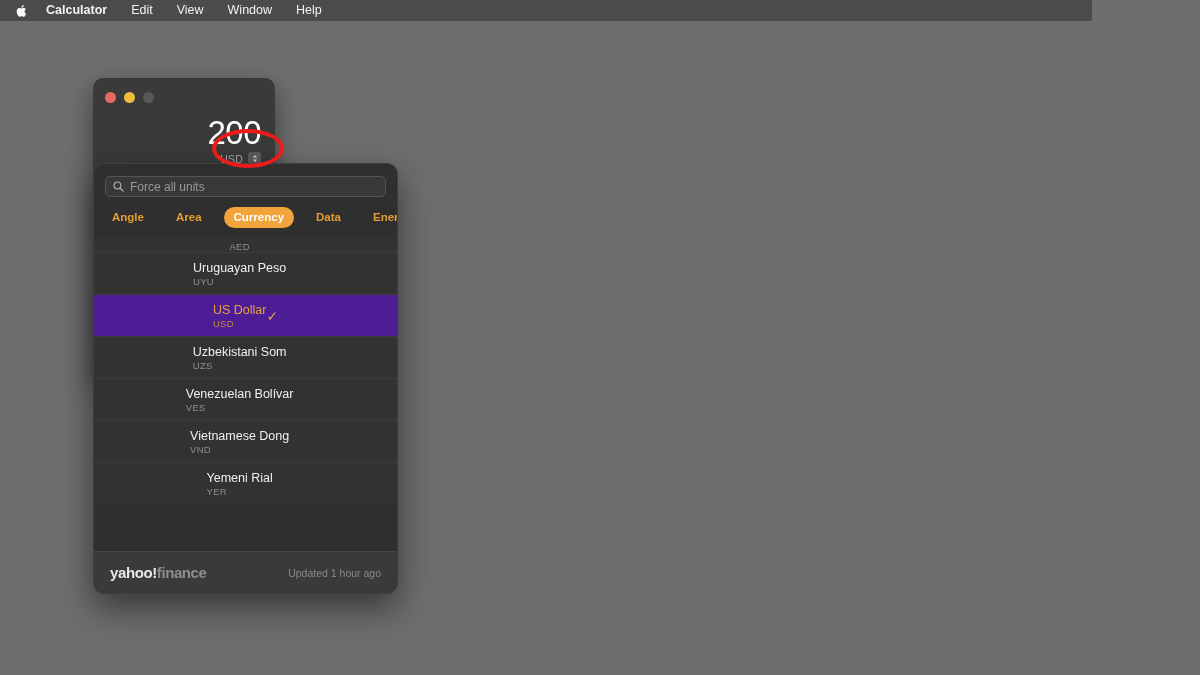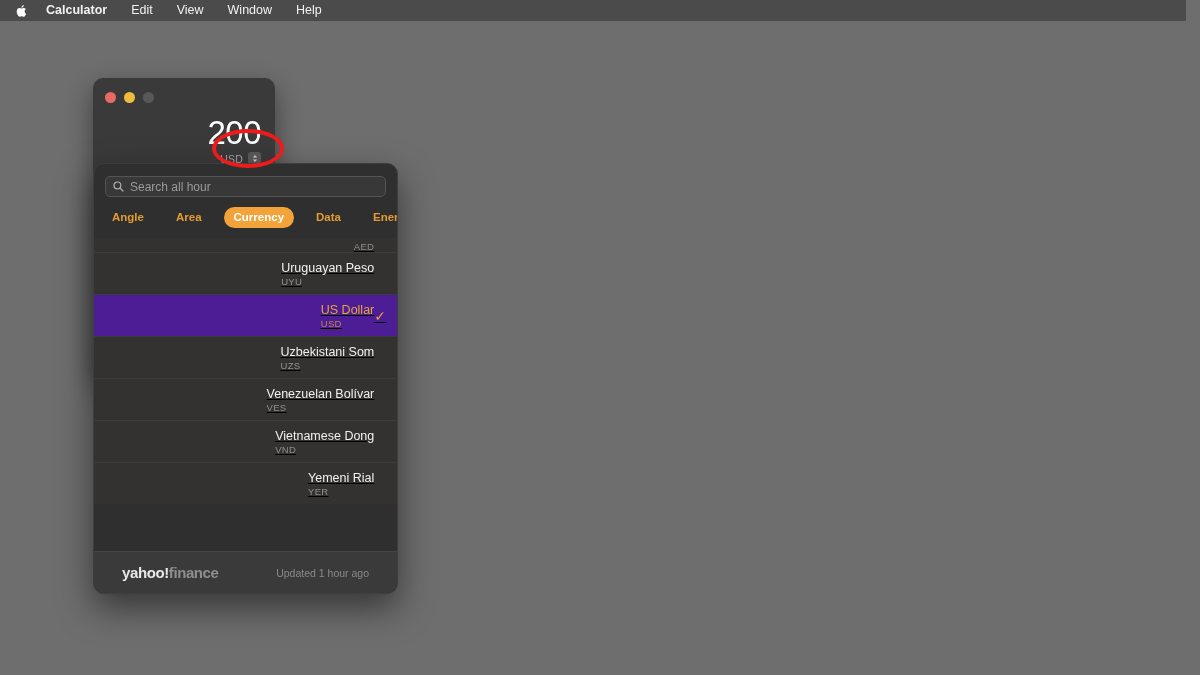--- a/index.html
+++ b/index.html
@@ -17,7 +17,7 @@
   #menubar {
     position: absolute;
     top: 0; left: 0;
-    width: 1186px;
+    width: 1092px;
     height: 21px;
     background: #4b4b4b;
     display: flex;

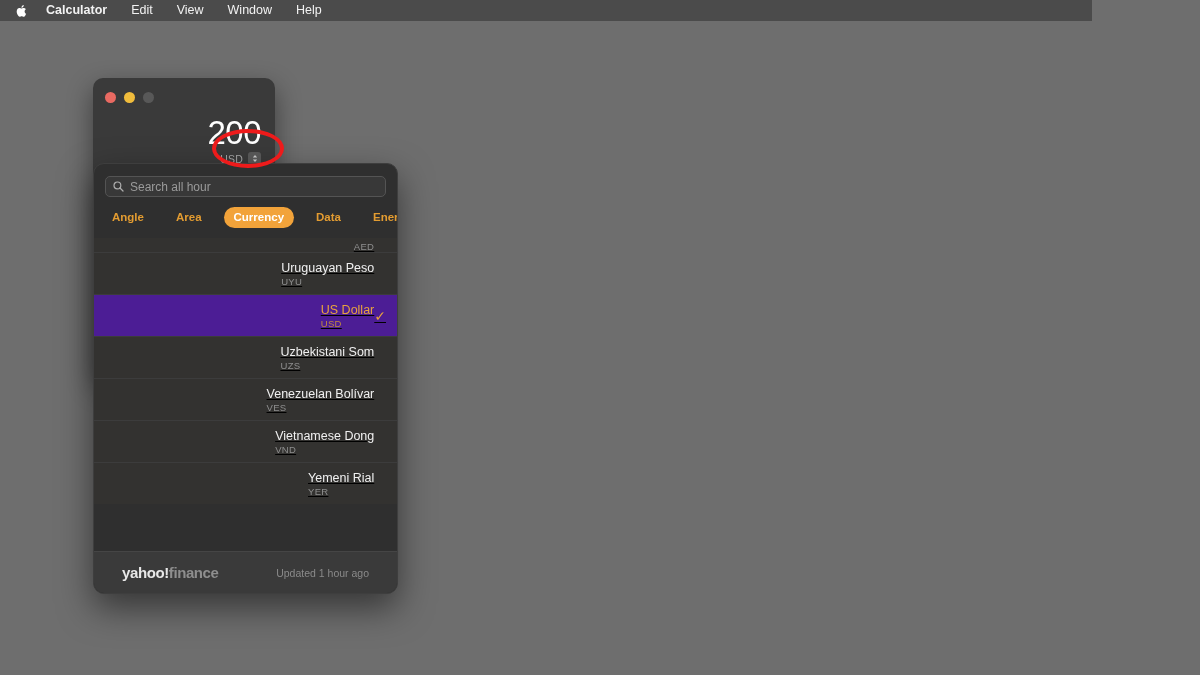--- a/index.html
+++ b/index.html
@@ -313,7 +313,7 @@
           <line x1="7" y1="7" x2="10" y2="10" stroke="#adadad" stroke-width="1.3" stroke-linecap="round"></line>
         </svg>
       </span>
-      <span id="search-placeholder">Search all hour</span>
+      <span id="search-placeholder">Force all units</span>
     </div>
   </div>
 

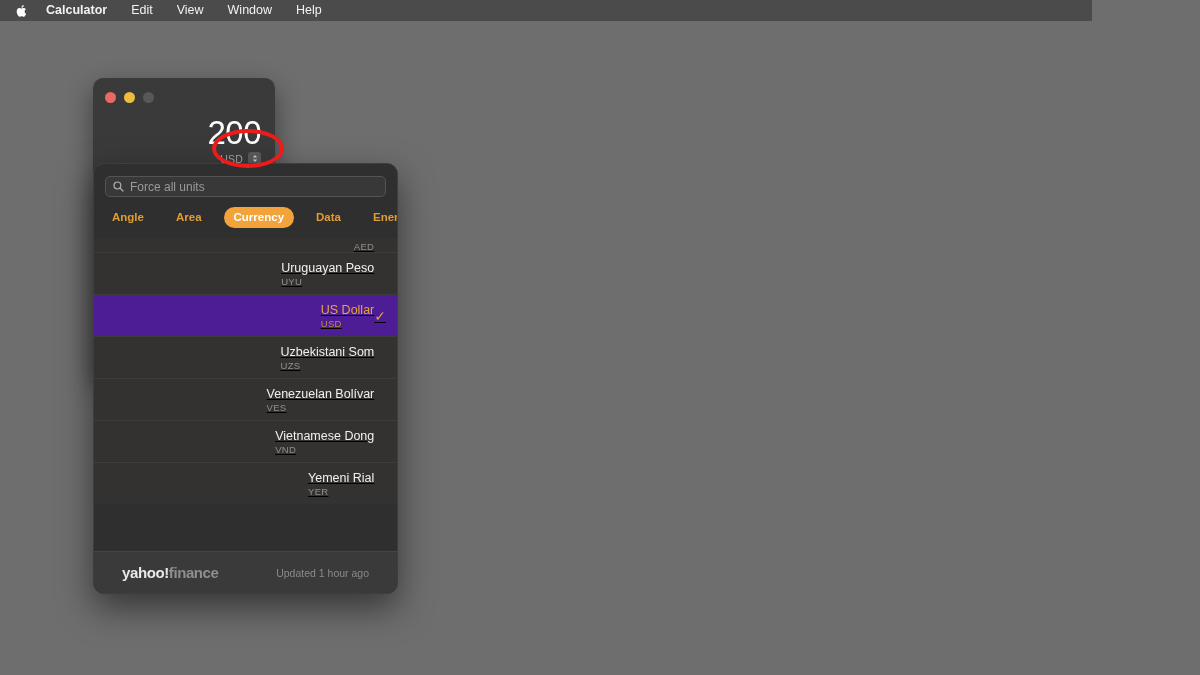--- a/index.html
+++ b/index.html
@@ -188,13 +188,12 @@
   }
   .unit-row {
     height: 42px;
-    padding: 0 11px;
-    display: flex;
-    align-items: center;
-    justify-content: flex-end;
+    padding: 0 20px;
+    display: flex;
+    align-items: center;
+    justify-content: center;
     border-top: 1px solid #3c3c3c;
     background: #333230;
-    text-decoration: underline;
   }
   .unit-row.clipped {
     height: 14px;

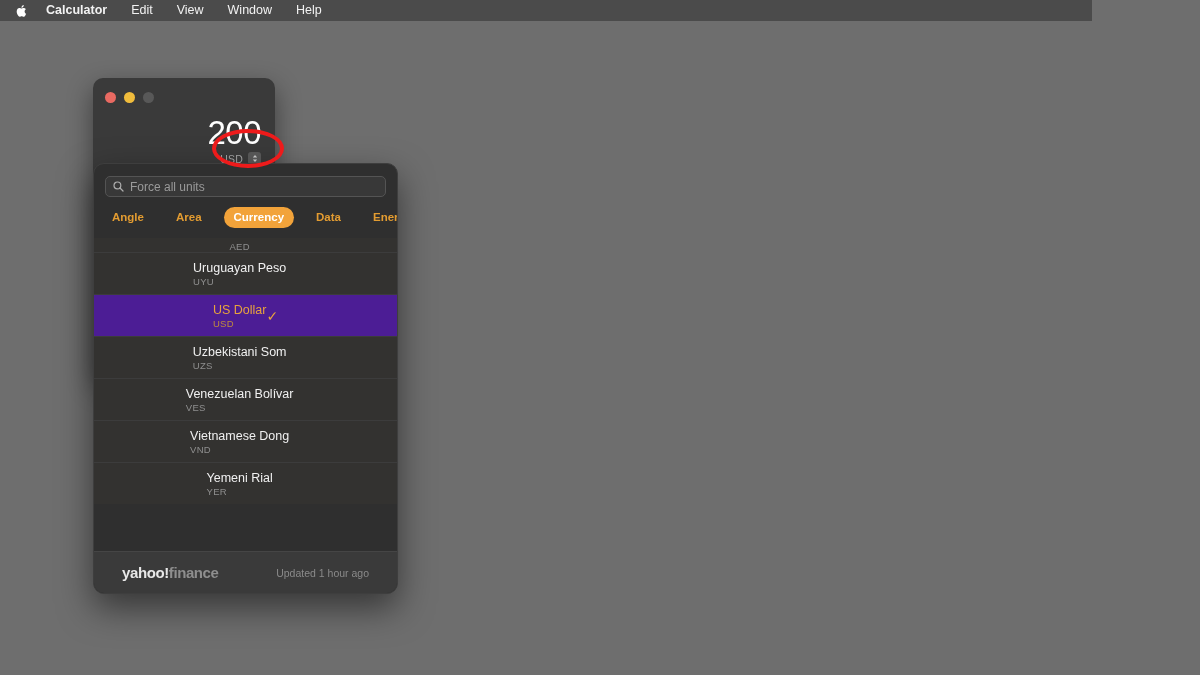--- a/index.html
+++ b/index.html
@@ -230,7 +230,7 @@
     display: flex;
     align-items: center;
     justify-content: space-between;
-    padding: 0 28px;
+    padding: 0 16px;
   }
   #yahoo-logo {
     font-size: 15px;

